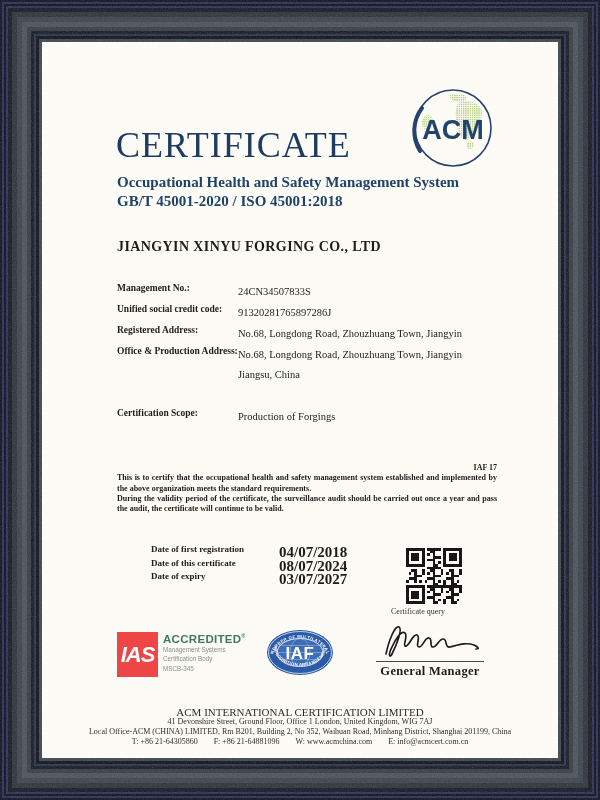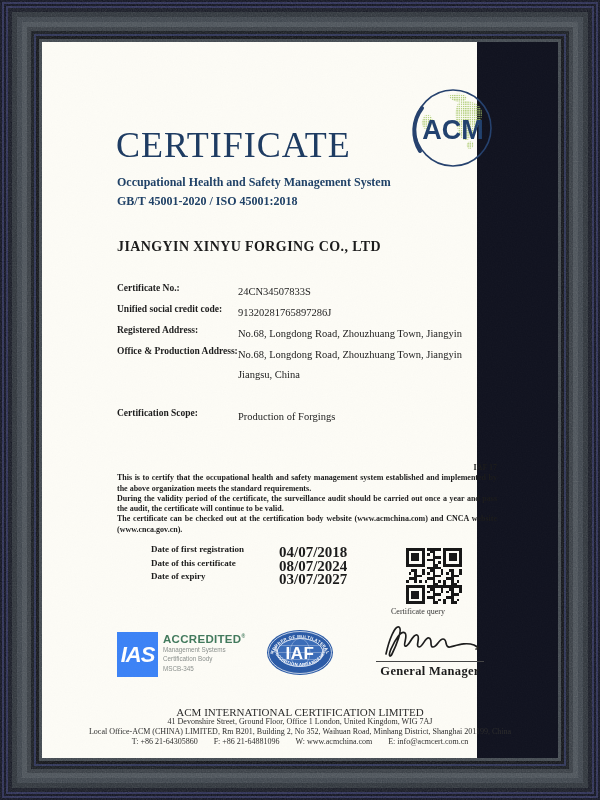--- a/index.html
+++ b/index.html
@@ -22,7 +22,7 @@
       inset 0 0 0 39px #0f1116,
       inset 0 0 0 42px #3e454c;}
   
-  .paper{position:absolute;left:42px;top:42px;width:435px;height:716px;
+  .paper{position:absolute;left:42px;top:42px;width:516px;height:716px;
          background:#fdfcf6;color:#1a1a1a;}
   .abs{position:absolute;}
   

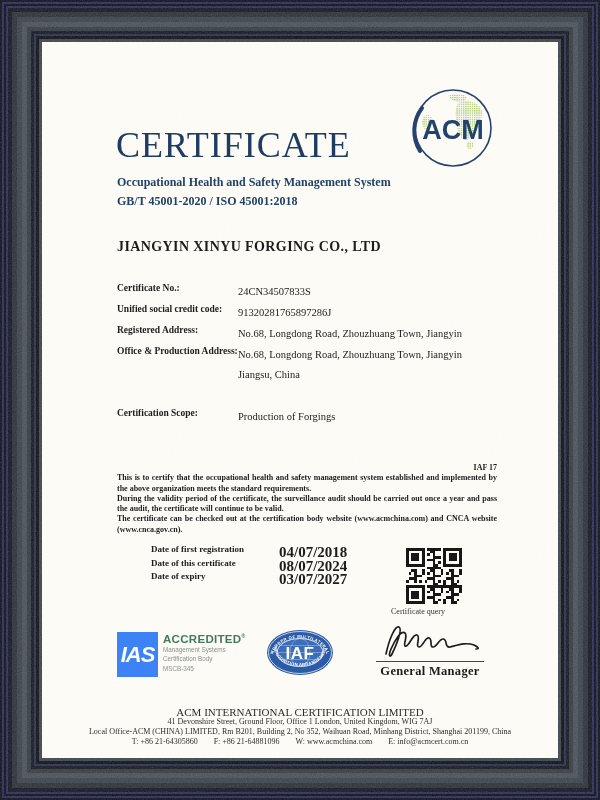--- a/index.html
+++ b/index.html
@@ -27,7 +27,7 @@
   .abs{position:absolute;}
   
   .title{left:74px;top:82px;font-size:36px;letter-spacing:1px;color:#1c3a61;}
-  .subtitle{left:75px;top:131px;font-size:12px;font-weight:bold;color:#1e4066;line-height:19px;}
+  .subtitle{left:75px;top:131px;font-size:15px;font-weight:bold;color:#1e4066;line-height:19px;}
   .company{left:75px;top:197px;font-size:14px;font-weight:bold;letter-spacing:.4px;}
   
   .drow{left:75px;width:420px;}

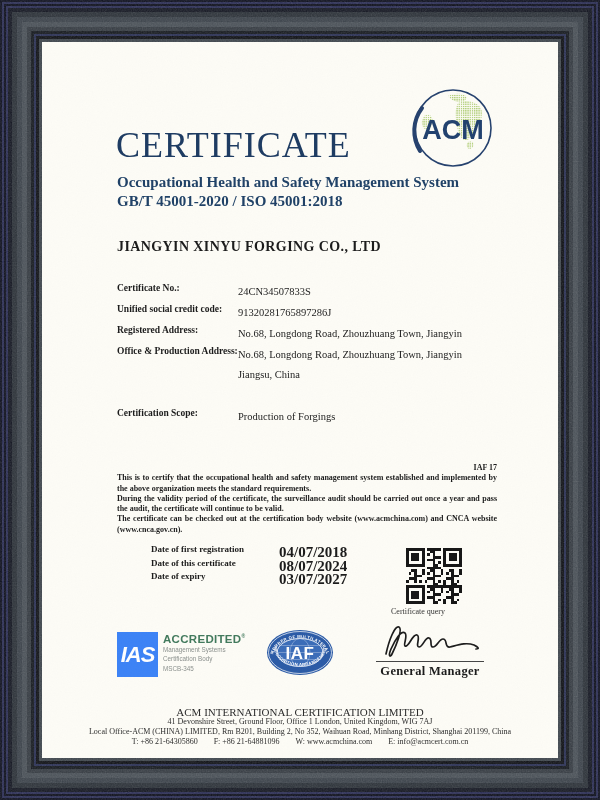--- a/index.html
+++ b/index.html
@@ -103,7 +103,7 @@
     <div class="abs company">JIANGYIN XINYU FORGING CO., LTD</div>
 
     <div class="abs drow r0">
-      <span class="dlabel">Certificate No.:</span>
+      <span class="dlabel">Management No.:</span>
       <span class="dvalue">24CN34507833S</span>
     </div>
     <div class="abs drow r1">

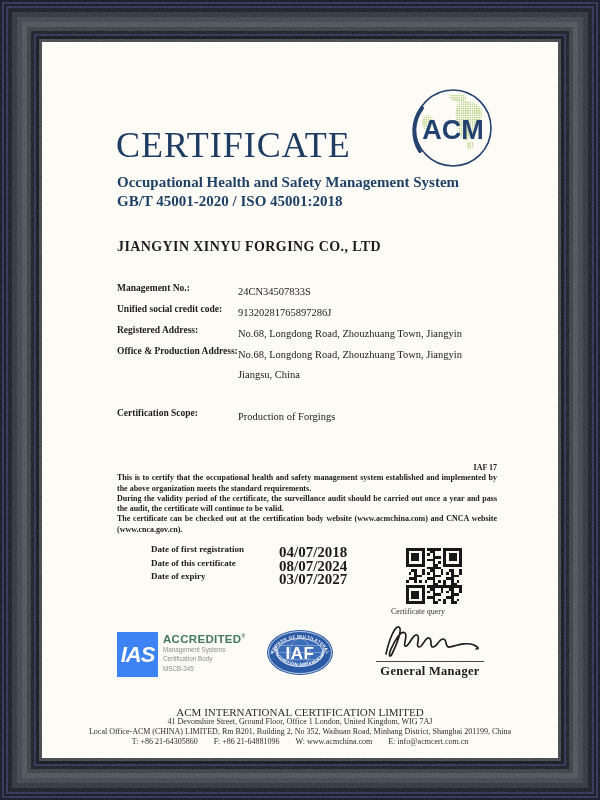--- a/index.html
+++ b/index.html
@@ -128,7 +128,6 @@
       <p class="hd">IAF 17</p>
       <p>This is to certify that the occupational health and safety management system established and implemented by the above organization meets the standard requirements.</p>
       <p>During the validity period of the certificate, the surveillance audit should be carried out once a year and pass the audit, the certificate will continue to be valid.</p>
-      <p>The certificate can be checked out at the certification body website (www.acmchina.com) and CNCA website (www.cnca.gov.cn).</p>
     </div>
 
     <div class="abs dates">

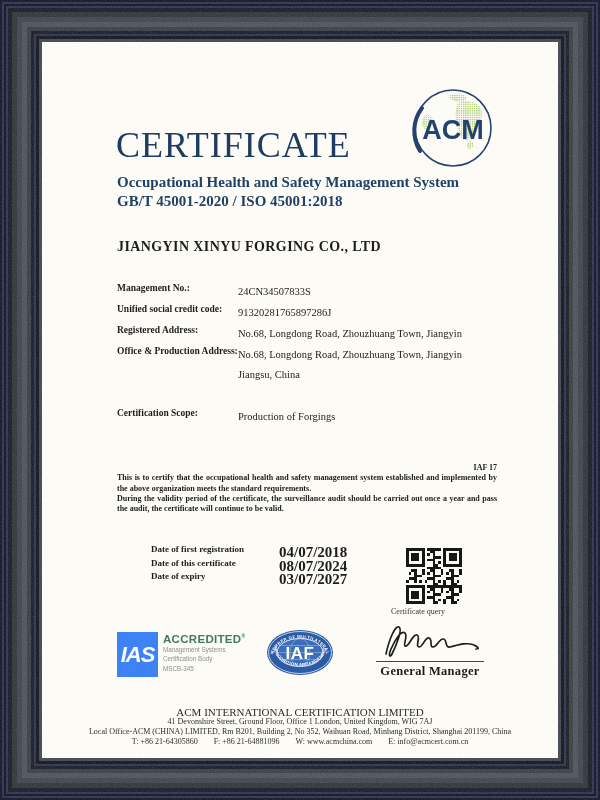--- a/index.html
+++ b/index.html
@@ -49,7 +49,7 @@
   .qrcaption{left:349px;top:565px;width:86px;text-align:left;font-size:8px;color:#333;}
   
   .ias{left:75px;top:590px;width:150px;height:48px;}
-  .ias-sq{position:absolute;left:0;top:0;width:41px;height:45px;background:#3b82f6;
+  .ias-sq{position:absolute;left:0;top:0;width:41px;height:45px;background:#ef4444;
           color:#fff;font-family:"Liberation Sans",sans-serif;font-weight:bold;font-style:italic;
           font-size:22px;text-align:center;line-height:45px;letter-spacing:-1px;}
   .ias-txt{position:absolute;left:46px;top:1px;font-family:"Liberation Sans",sans-serif;}

